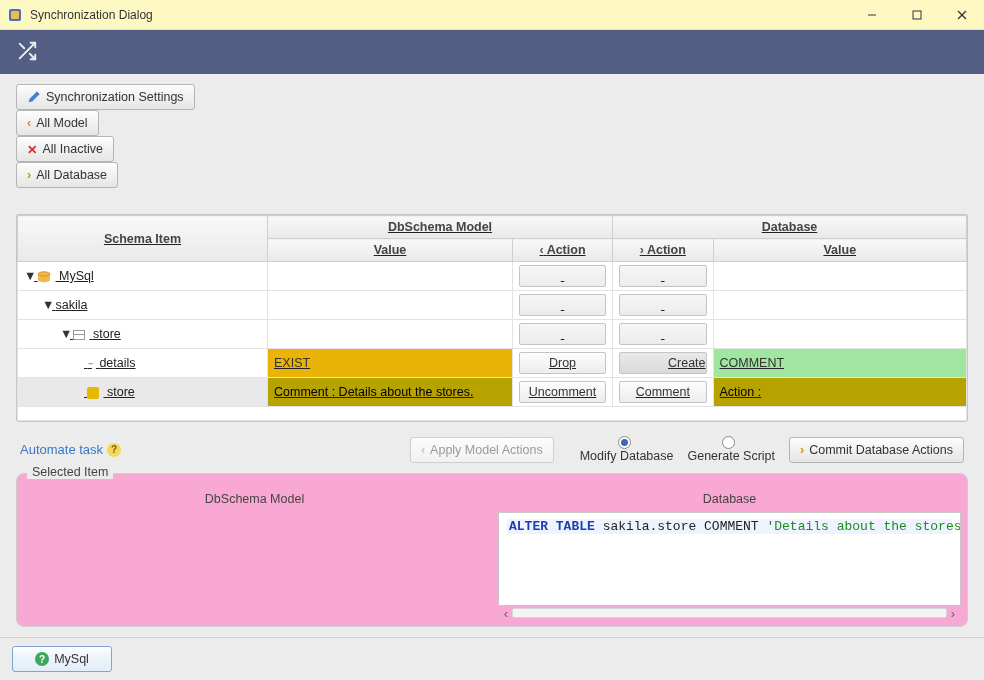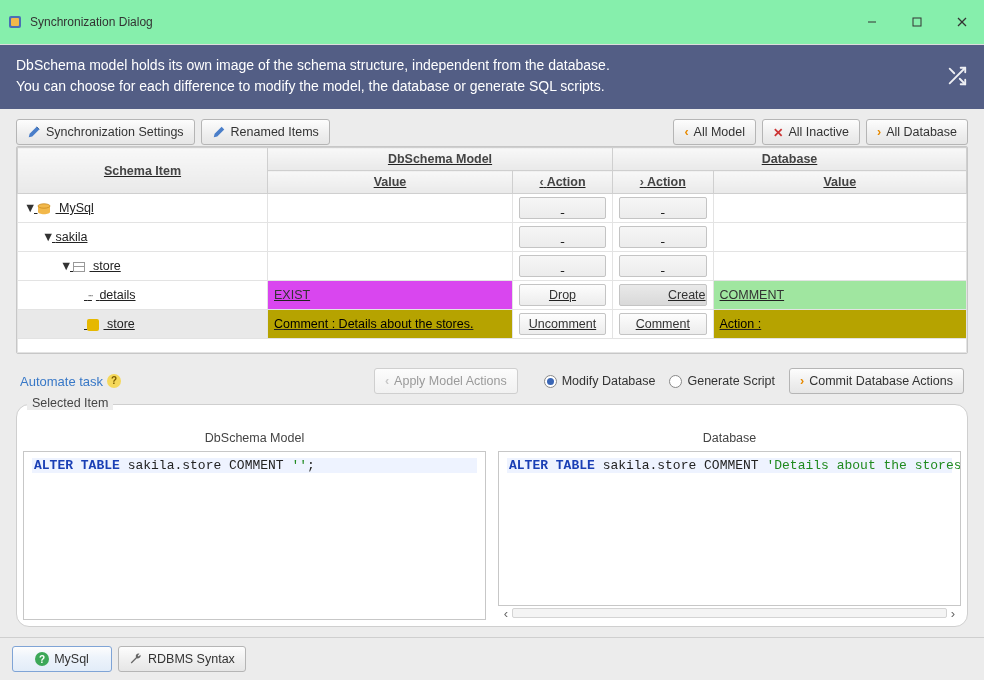--- a/index.html
+++ b/index.html
@@ -17,8 +17,8 @@
   }
   
   .titlebar {
-    height: 45px;
-    background: #86efac;
+    height: 30px;
+    background: #fef9c3;
     display: flex;
     align-items: center;
     border-bottom: 1px solid #ddd;

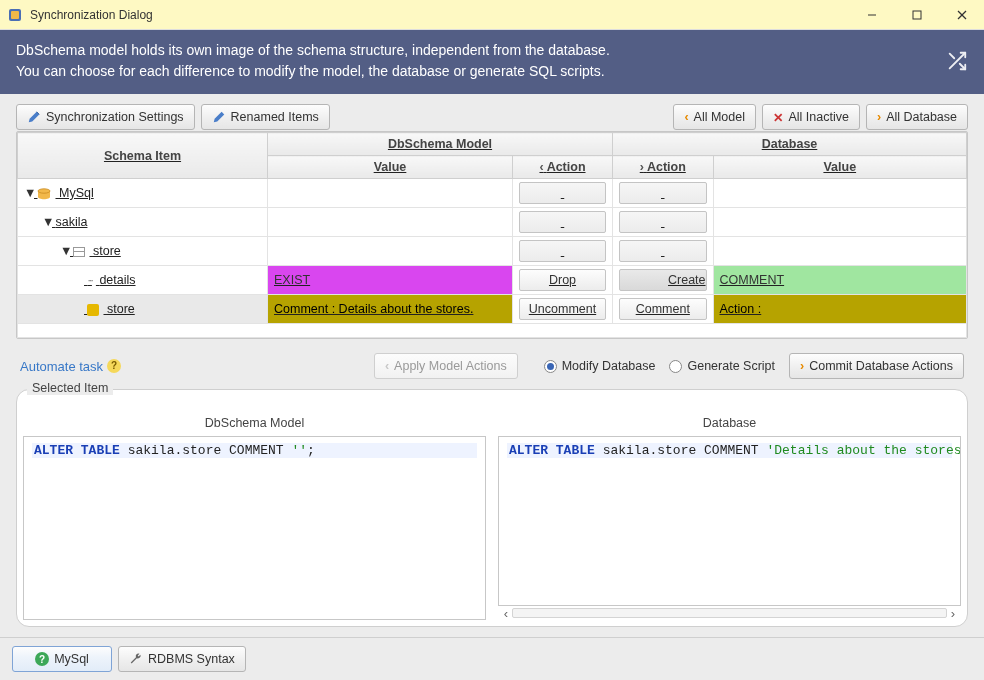--- a/index.html
+++ b/index.html
@@ -248,10 +248,6 @@
 </div>
 
 <div class="banner">
-  <div class="banner-text">
-    <div>DbSchema model holds its own image of the schema structure, independent from the database.</div>
-    <div>You can choose for each difference to modify the model, the database or generate SQL scripts.</div>
-  </div>
   <span class="shuffle-icon">
     <svg width="22" height="22" viewBox="0 0 24 24" fill="none" stroke="#fff" stroke-width="2" stroke-linecap="round" stroke-linejoin="round">
         <path d="M16 3h5v5"></path>

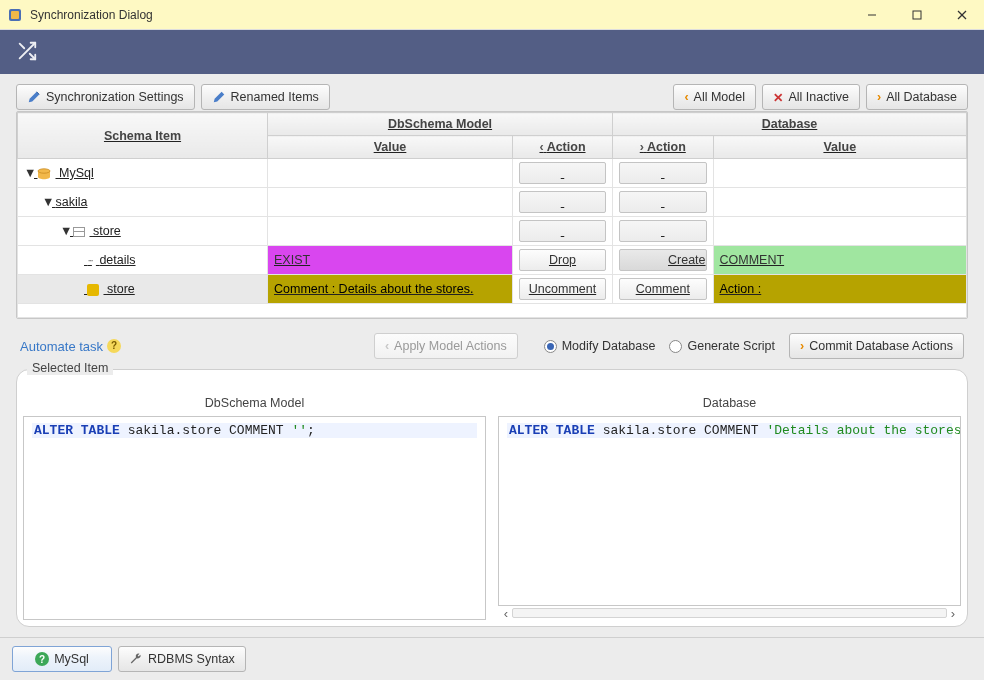--- a/index.html
+++ b/index.html
@@ -59,8 +59,9 @@
 
   .toolbar-row {
     display: flex;
-    margin-bottom: 1px;
+    margin-bottom: 26px;
     align-items: flex-start;
+    flex-direction: column;
   }
   .toolbar-row .spacer { flex: 1; }
 

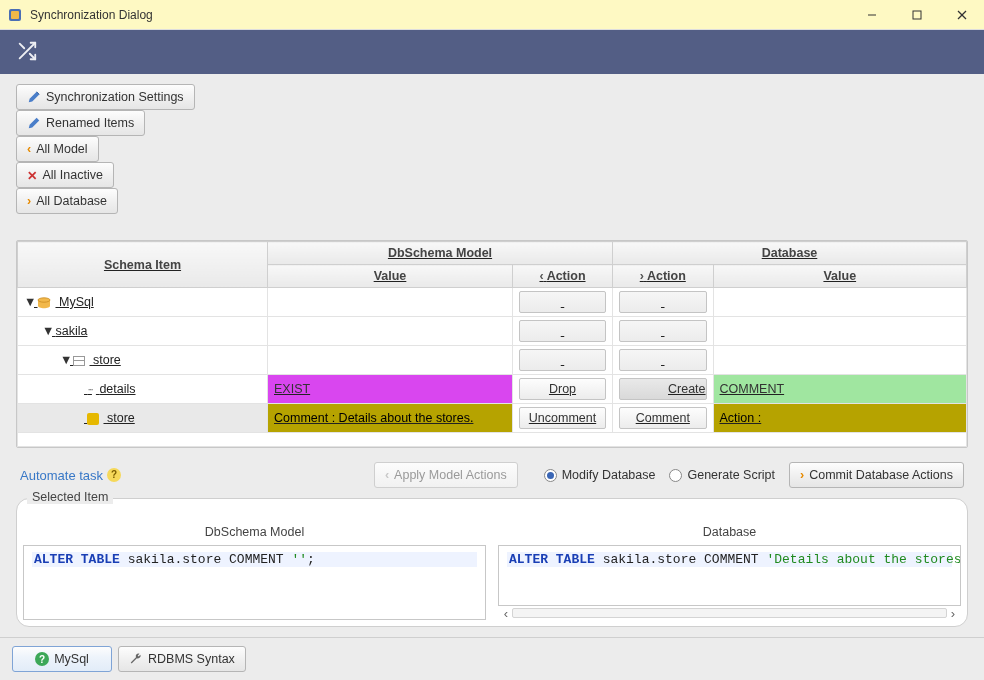--- a/index.html
+++ b/index.html
@@ -272,14 +272,6 @@
       </span>
       <span>Synchronization Settings</span>
     </div>
-    <div class="btn">
-      <span class="mini-icon">
-        <svg viewBox="0 0 16 16">
-            <path d="M2 14l1-4 8-8 3 3-8 8-4 1z" fill="#4a7ec9"></path>
-          </svg>
-      </span>
-      <span>Renamed Items</span>
-    </div>
     <span class="spacer"></span>
     <div class="btn">
       <span class="chev orange">‹</span>

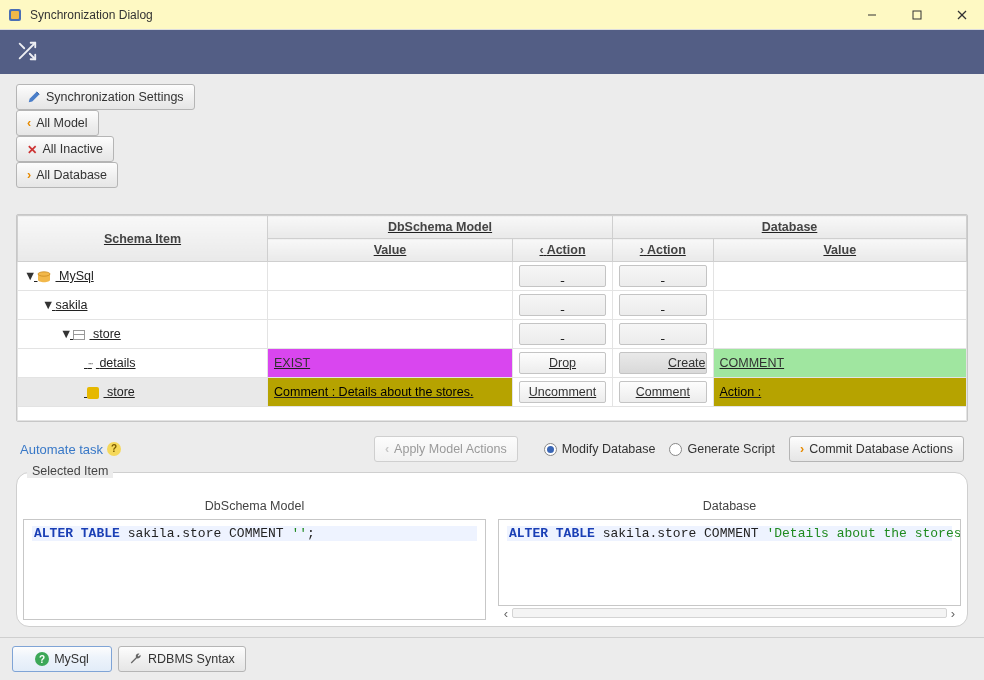--- a/index.html
+++ b/index.html
@@ -132,7 +132,7 @@
   }
   .btn-cell.highlight { background: linear-gradient(#e9e9e9,#d9d9d9); padding-left: 48px; }
   .btn-cell.empty { background: linear-gradient(#f6f6f6,#ececec); }
-  tr.row-details td.valL { background:#d946ef; color:#333; }
+  tr.row-details td.valL { background:#eab308; color:#333; }
   tr.row-details td.valR { background:#a0e6a0; color:#333; }
   tr.row-store td.valL, tr.row-store td.valR { background:#b6a300; color:#000000; }
   tr.row-store td.tree-cell { background:#e9e9e9; }

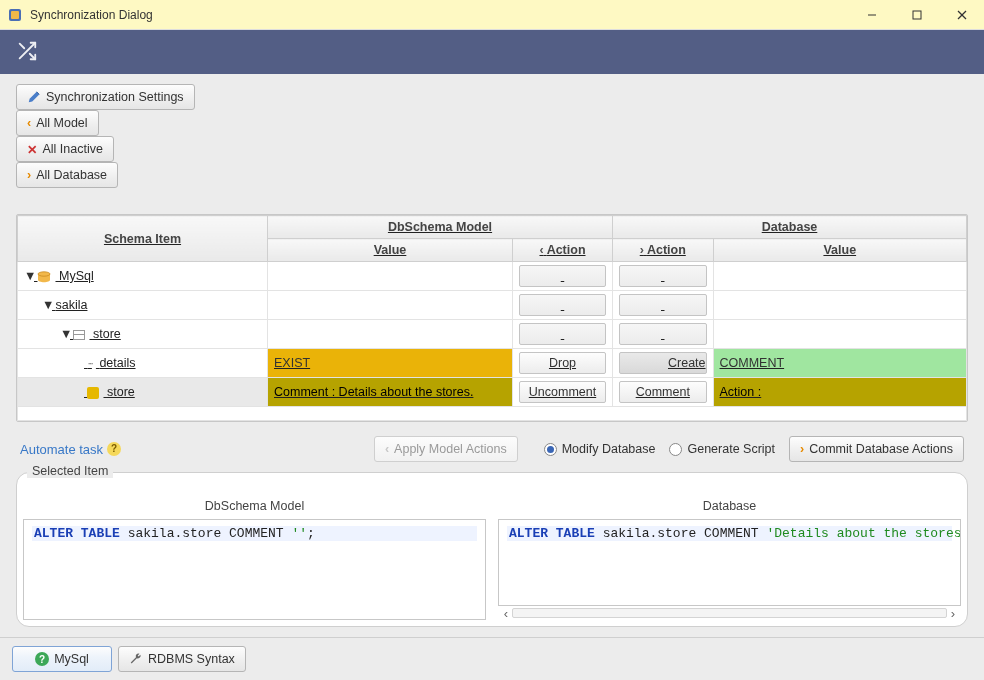--- a/index.html
+++ b/index.html
@@ -149,7 +149,7 @@
   .midbar .link { color:#3878c7; font-size:13px; margin-right:4px;}
   .midbar .q { display:inline-block;width:14px;height:14px;border-radius:50%;background:#f5d85a;color:#7a5c00;font-size:10px;font-weight:bold;text-align:center;line-height:14px;}
   .midbar .spacer{flex:1;}
-  .radio { display:inline-flex; align-items:center; margin-right:14px; font-size:12.5px; color:#333;}
+  .radio { display:inline-flex; align-items:center; margin-right:14px; font-size:12.5px; color:#333;flex-direction:column;}
   .radio .dot{ width:13px;height:13px;border:1px solid #888;border-radius:50%;margin-right:5px;display:inline-flex;align-items:center;justify-content:center;background:#fff;}
   .radio.checked .dot::after{content:"";width:7px;height:7px;border-radius:50%;background:#3a66b5;}
   .commit-btn { margin-right:0; }

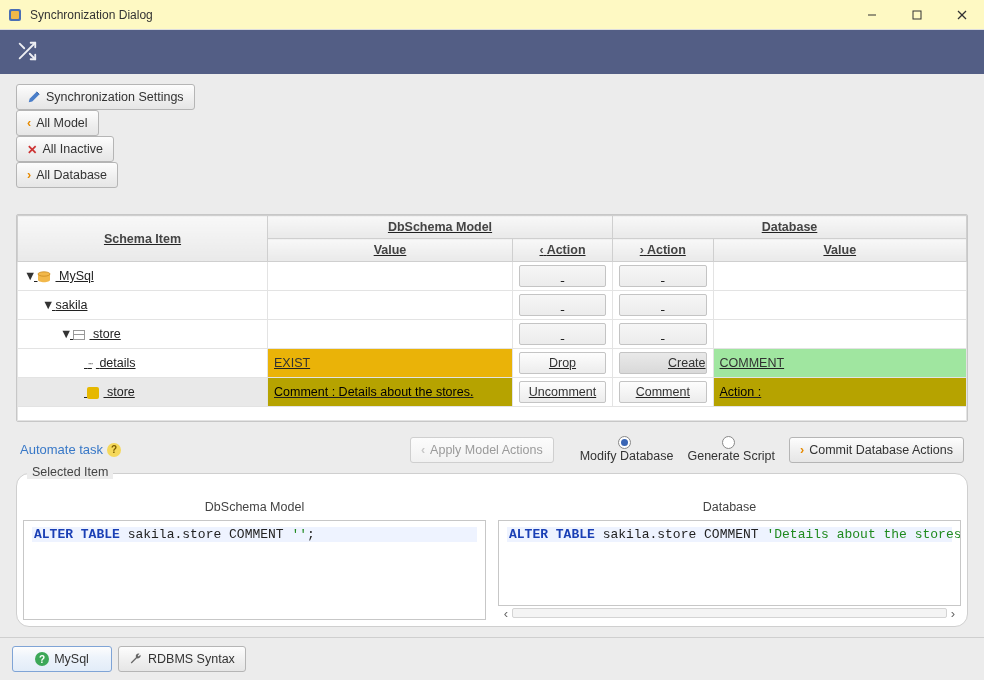--- a/index.html
+++ b/index.html
@@ -157,14 +157,14 @@
   
   .sel-wrap {
     border:1px solid #cfcfcf;
-    border-radius:13px;
-    background:#ffffff;
+    border-radius:8px;
+    background:#f9a8d4;
     flex:1;
     display:flex;
     flex-direction:column;
     min-height:0;
     position:relative;
-    padding-top:20px;
+    padding-top:12px;
   }
   .sel-wrap .legend {
     position:absolute;

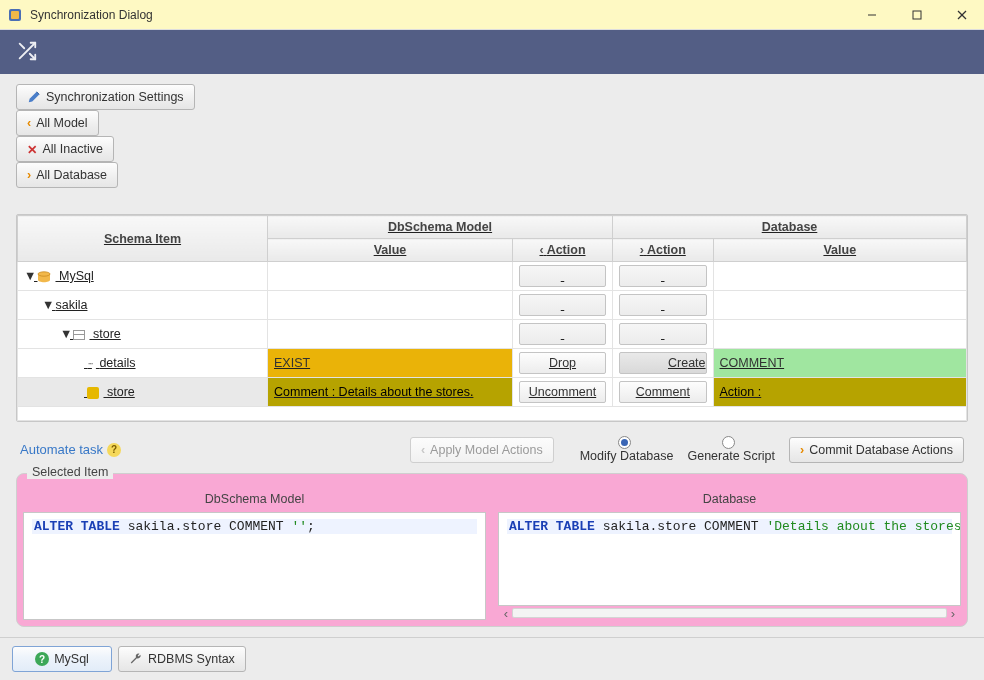--- a/index.html
+++ b/index.html
@@ -418,7 +418,6 @@
     <div class="sel-cols">
       <div class="sel-col">
         <h4>DbSchema Model</h4>
-        <div class="sql-box"><span class="hl-line"><span class="kw">ALTER TABLE</span><span> sakila.store COMMENT </span><span class="str">''</span><span>;</span></span></div>
       </div>
       <div class="sel-col">
         <h4>Database</h4>

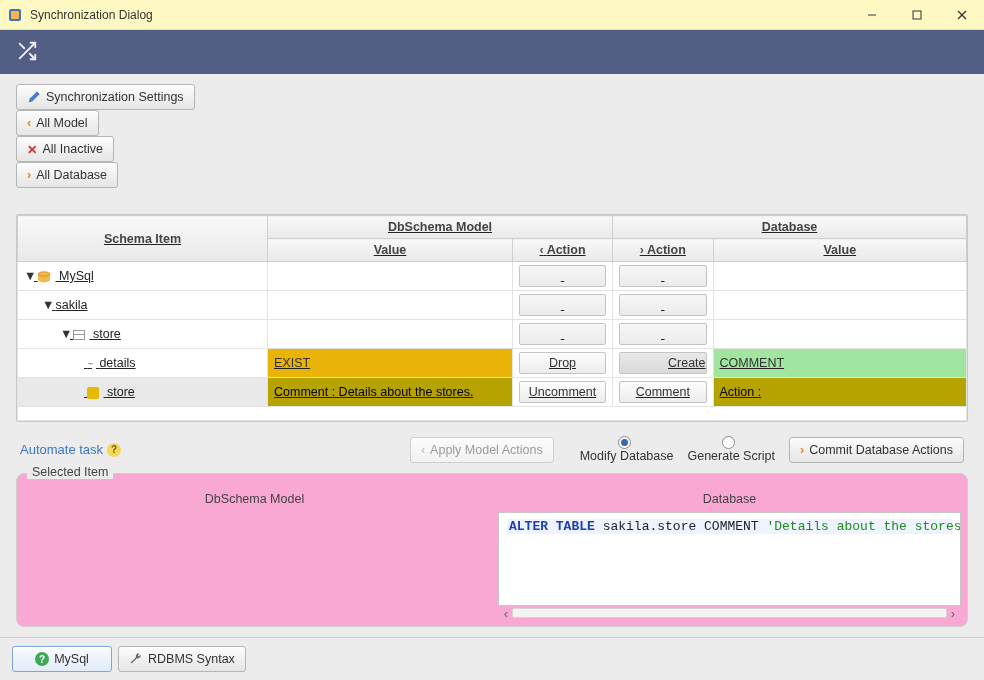--- a/index.html
+++ b/index.html
@@ -439,14 +439,6 @@
     <span class="help-icon">?</span>
     <span>MySql</span>
   </div>
-  <div class="btn">
-    <span class="wrench-icon">
-      <svg width="14" height="14" viewBox="0 0 16 16">
-          <path d="M13 3a3 3 0 0 1-4 4L3 13l-1-1 6-6a3 3 0 0 1 4-4l-2 2 1 1 2-2z" fill="#666"></path>
-        </svg>
-    </span>
-    <span>RDBMS Syntax</span>
-  </div>
   <span class="spacer"></span>
 </div>
 

